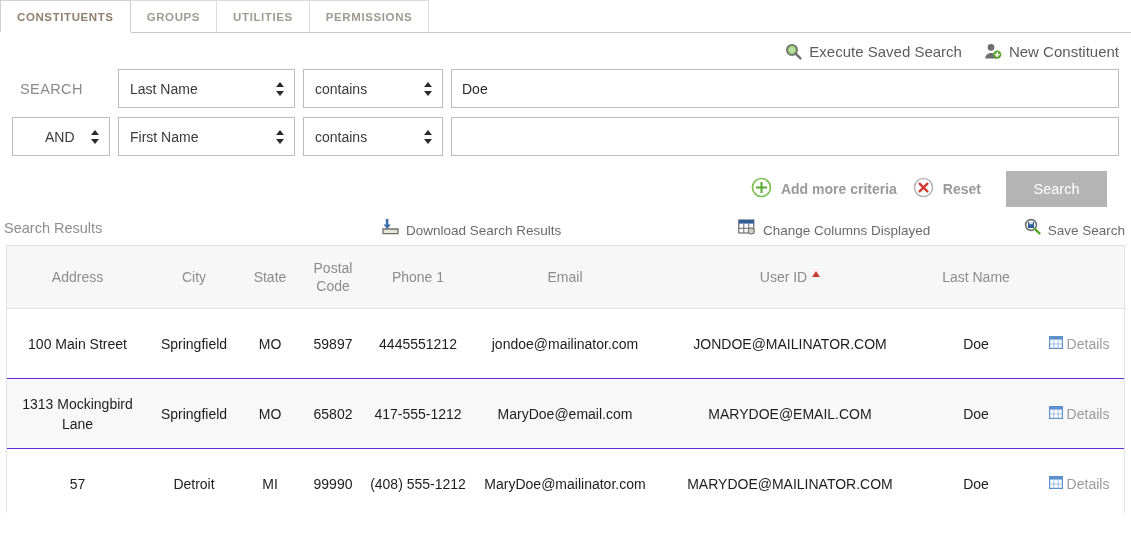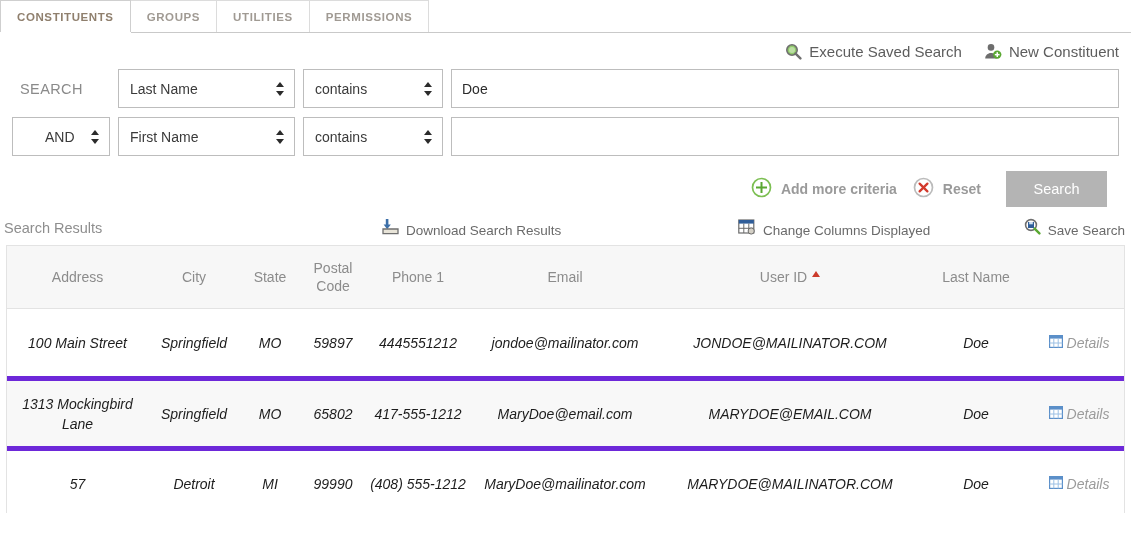--- a/index.html
+++ b/index.html
@@ -272,9 +272,8 @@
     height: 70px;
     box-sizing: border-box;
     line-height: 20px;
-    border-bottom: 5px solid #6d28d9;
+    border-bottom: 1px solid #6d28d9;
     word-wrap: break-word;
-    font-style: italic;
   }
   tbody tr.alt td { background: #f8f8f8; }
   tbody tr td { background: #ffffff; }

